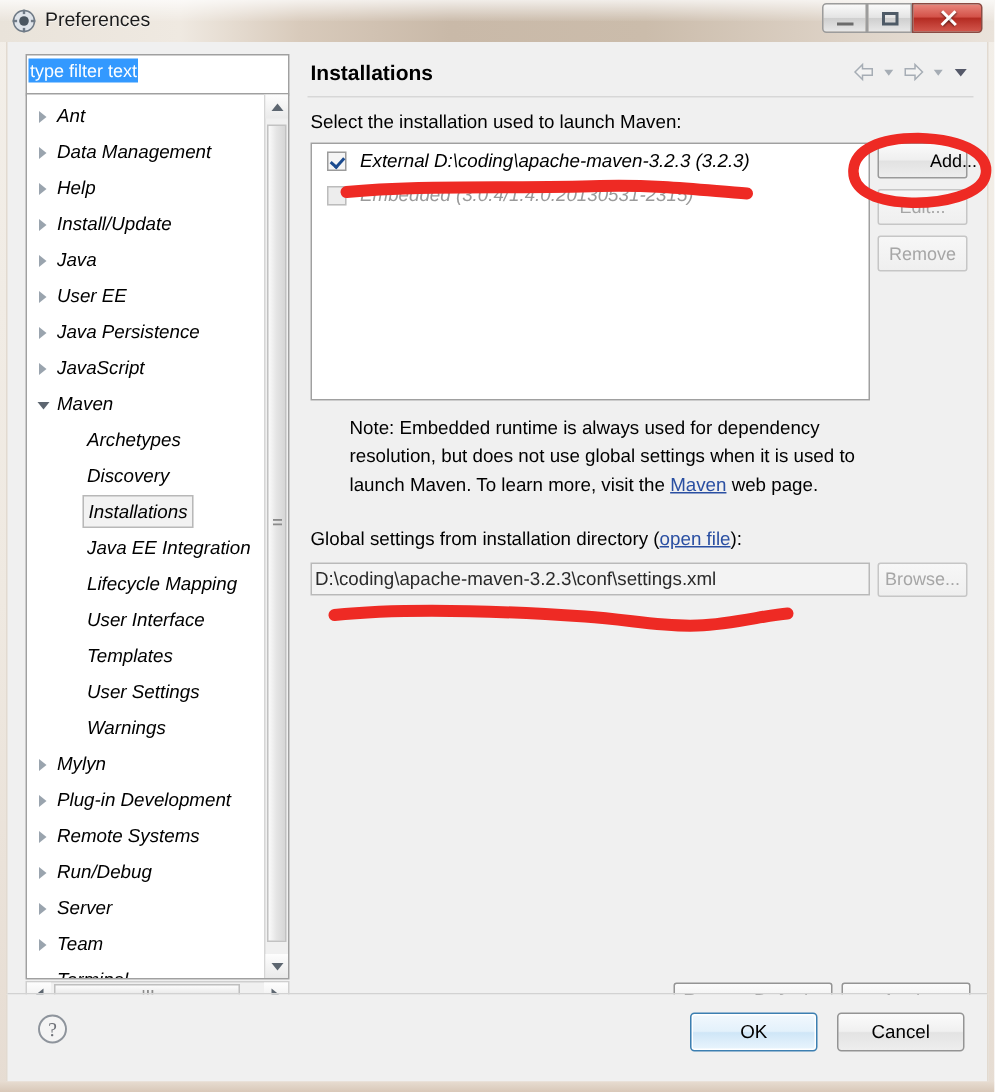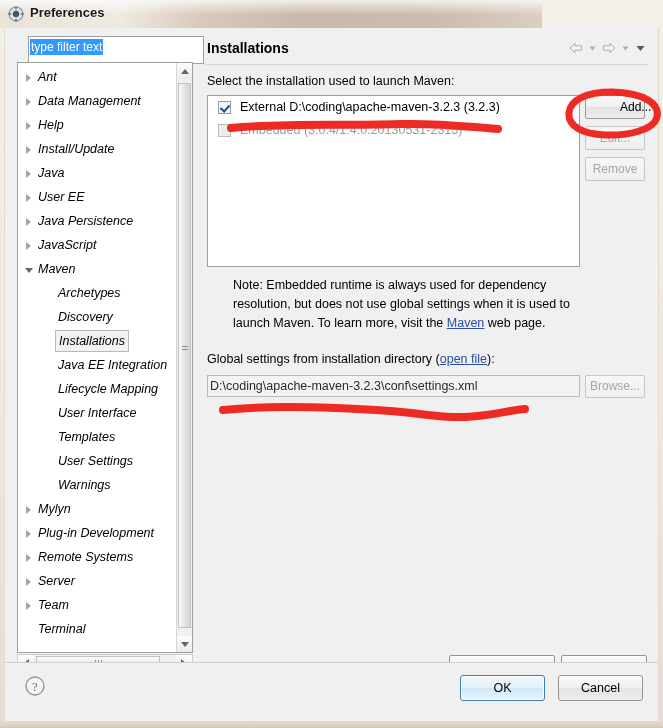--- a/index.html
+++ b/index.html
@@ -23,12 +23,11 @@
   #titlebar {
     position: absolute;
     left: 0; top: 0;
-    width: 542px; height: 28px;
+    width: 663px; height: 28px;
     background: linear-gradient(to right,
         #e9e3da 0px, #efe9e1 120px, #d8cabb 200px,
         #c9b9a8 300px, #cbbcab 430px, #ddd2c6 560px, #eae3db 663px);
     overflow: hidden;
-    font-weight: bold;
   }
   #titlebar-glow {
     position: absolute;

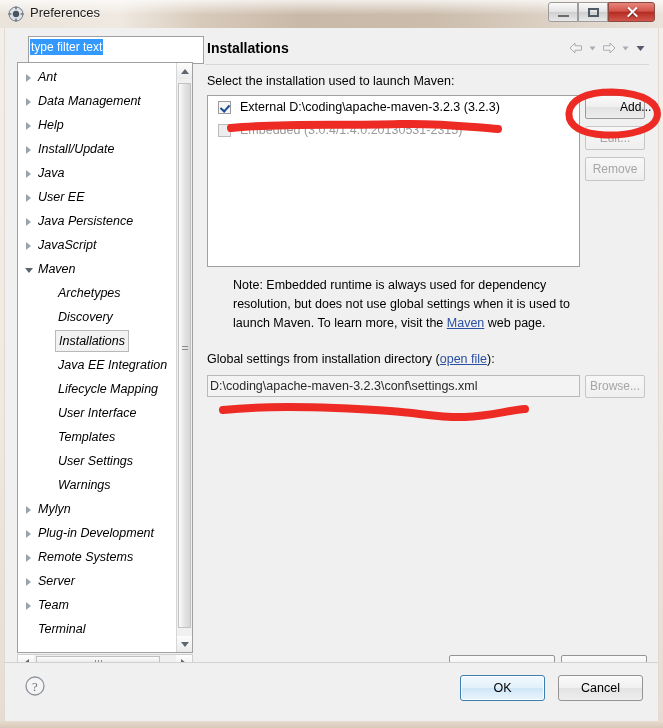--- a/index.html
+++ b/index.html
@@ -109,7 +109,6 @@
     background: #ffffff;
     border: 1px solid #a0a0a0;
     box-sizing: border-box;
-    margin-left: 11px;
   }
   #filter-text {
     position: absolute;

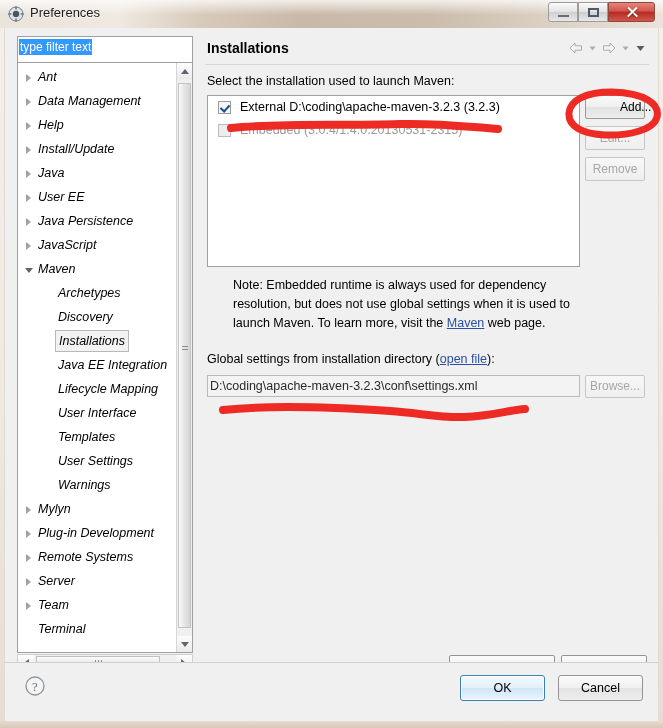--- a/index.html
+++ b/index.html
@@ -318,6 +318,7 @@
     line-height: 23px;
     white-space: nowrap;
     cursor: default;
+    font-style: italic;
   }
   .inst-row .cb {
     position: absolute;

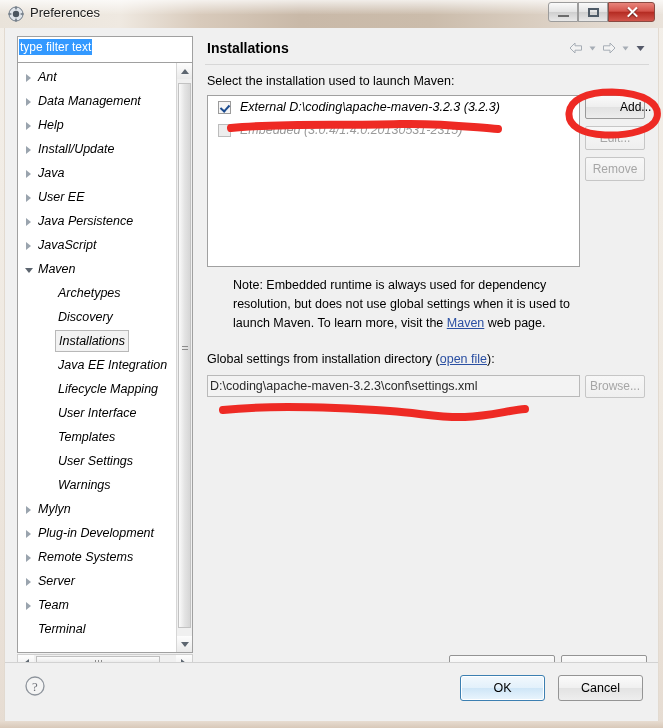--- a/index.html
+++ b/index.html
@@ -617,6 +617,10 @@
           <div class="tree-row lvl1">
             <div class="arrow arrow-collapsed"></div>
             <span class="tree-label">Remote Systems</span>
+          </div>
+          <div class="tree-row lvl1">
+            <div class="arrow arrow-collapsed"></div>
+            <span class="tree-label">Run/Debug</span>
           </div>
           <div class="tree-row lvl1">
             <div class="arrow arrow-collapsed"></div>

